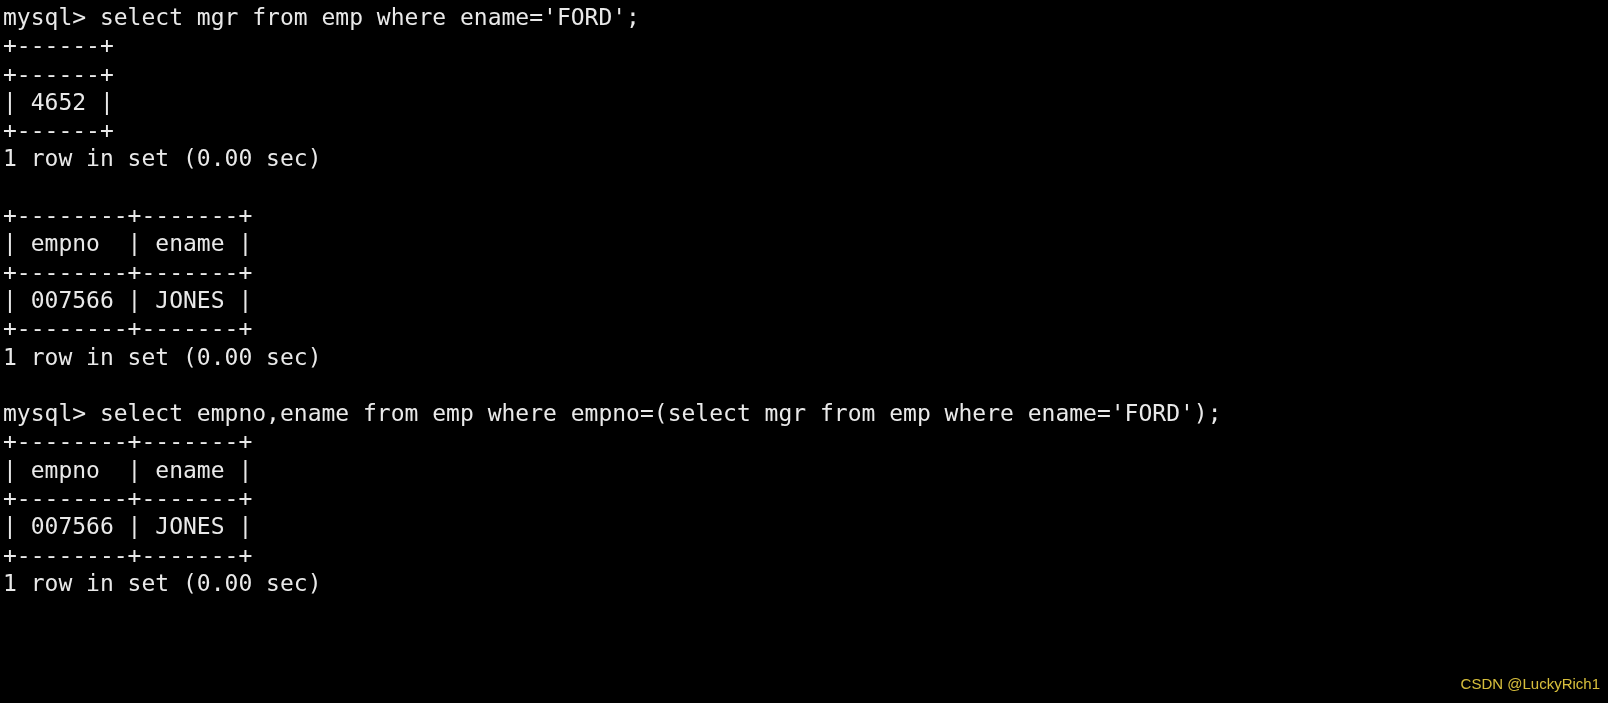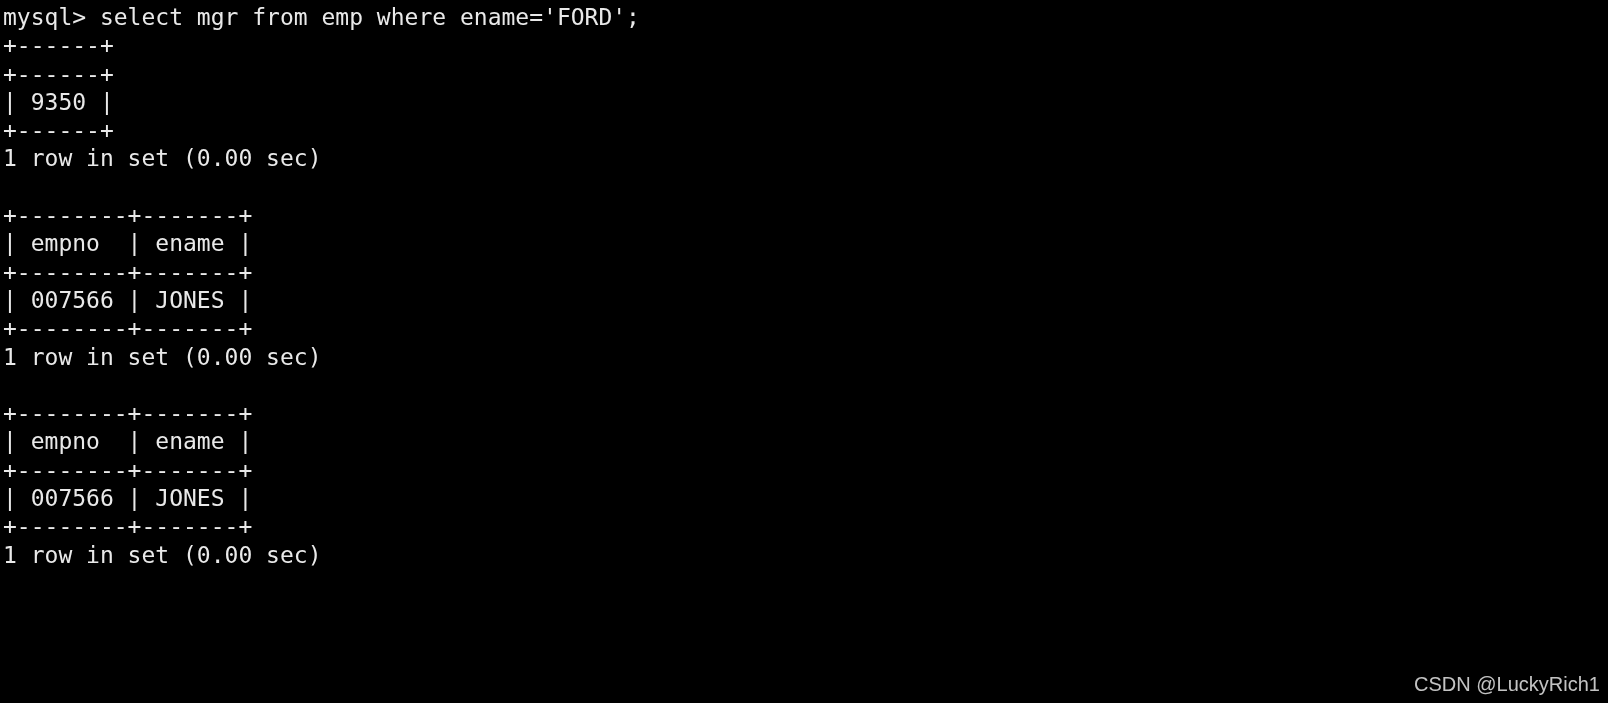--- a/index.html
+++ b/index.html
@@ -57,7 +57,7 @@
   <div class="term-line">mysql&gt; select mgr from emp where ename='FORD';</div>
   <div class="term-line">+------+</div>
   <div class="term-line">+------+</div>
-  <div class="term-line">| 9350 |</div>
+  <div class="term-line">| 4652 |</div>
   <div class="term-line">+------+</div>
   <div class="term-line">1 row in set (0.00 sec)</div>
   <div class="term-line blank"></div>

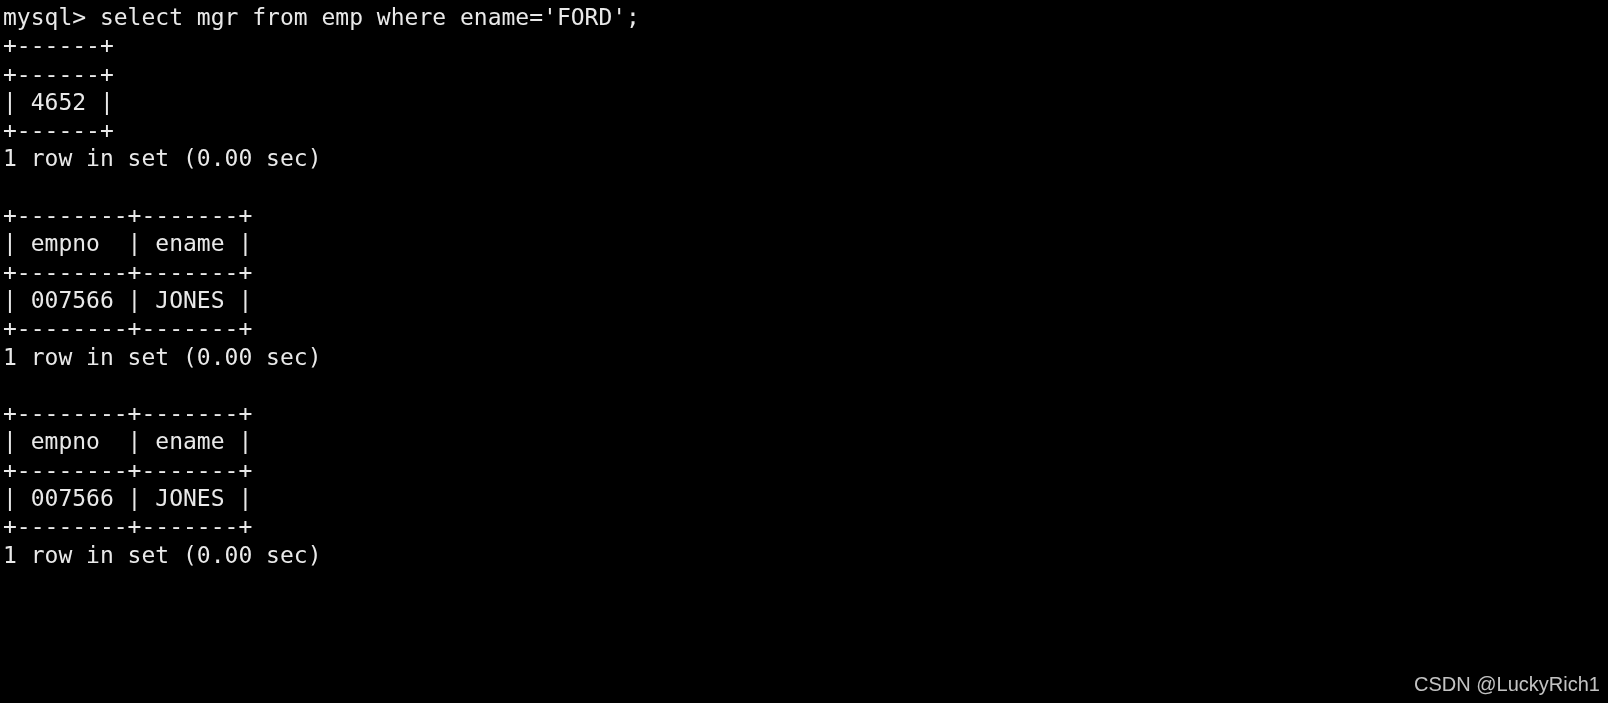--- a/index.html
+++ b/index.html
@@ -68,6 +68,7 @@
   <div class="term-line">+--------+-------+</div>
   <div class="term-line">1 row in set (0.00 sec)</div>
   <div class="term-line blank"></div>
+  <div class="term-line">mysql&gt; select empno,ename from emp where empno=(select mgr from emp where ename='FORD');</div>
   <div class="term-line">+--------+-------+</div>
   <div class="term-line">| empno  | ename |</div>
   <div class="term-line">+--------+-------+</div>

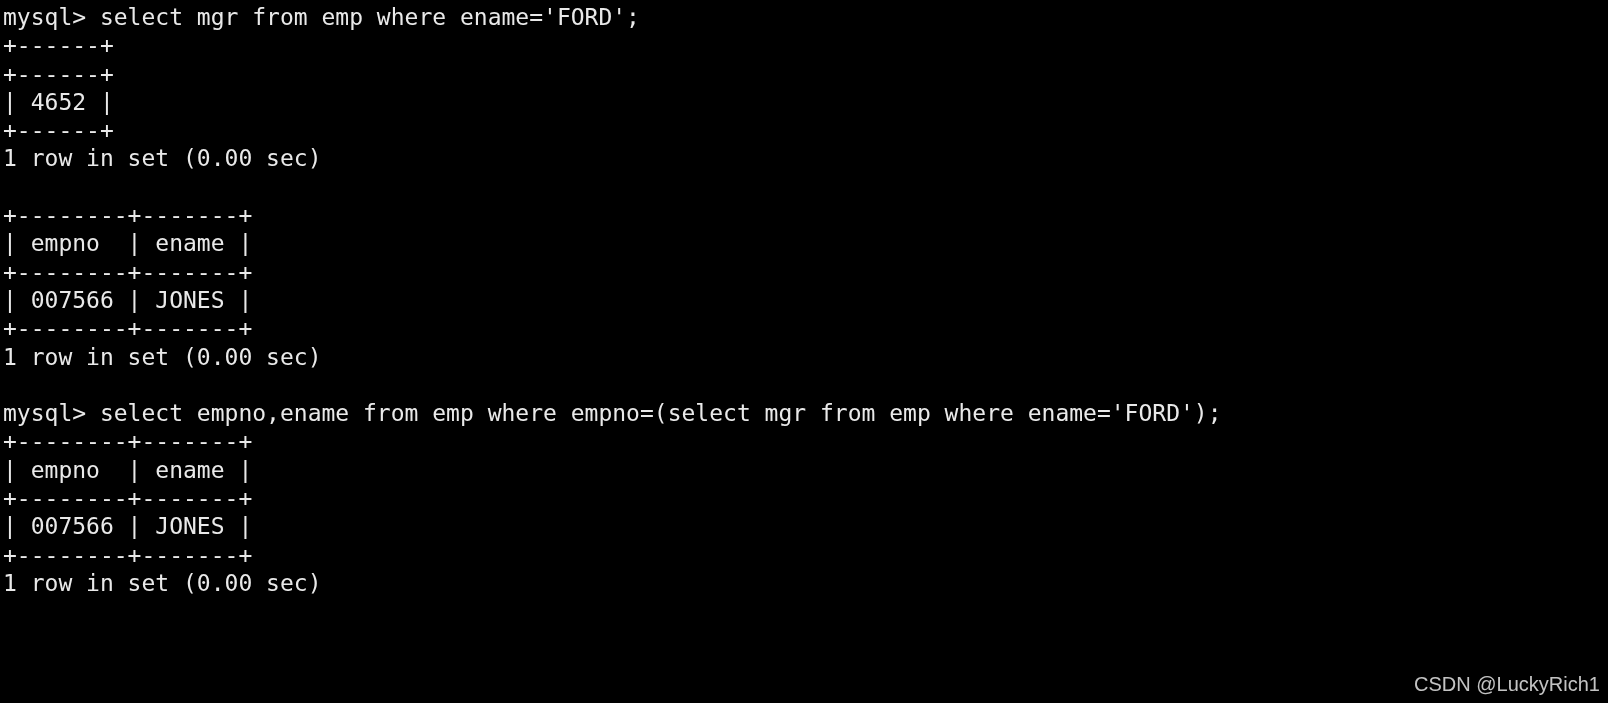--- a/index.html
+++ b/index.html
@@ -43,9 +43,9 @@
     right: 8px;
     bottom: 10px;
     font-family: "Liberation Sans", "DejaVu Sans", sans-serif;
-    font-size: 20px;
+    font-size: 15px;
     line-height: 18px;
-    color: #e5e5e5;
+    color: #fde047;
     white-space: pre;
     opacity: 0.85;
   }

